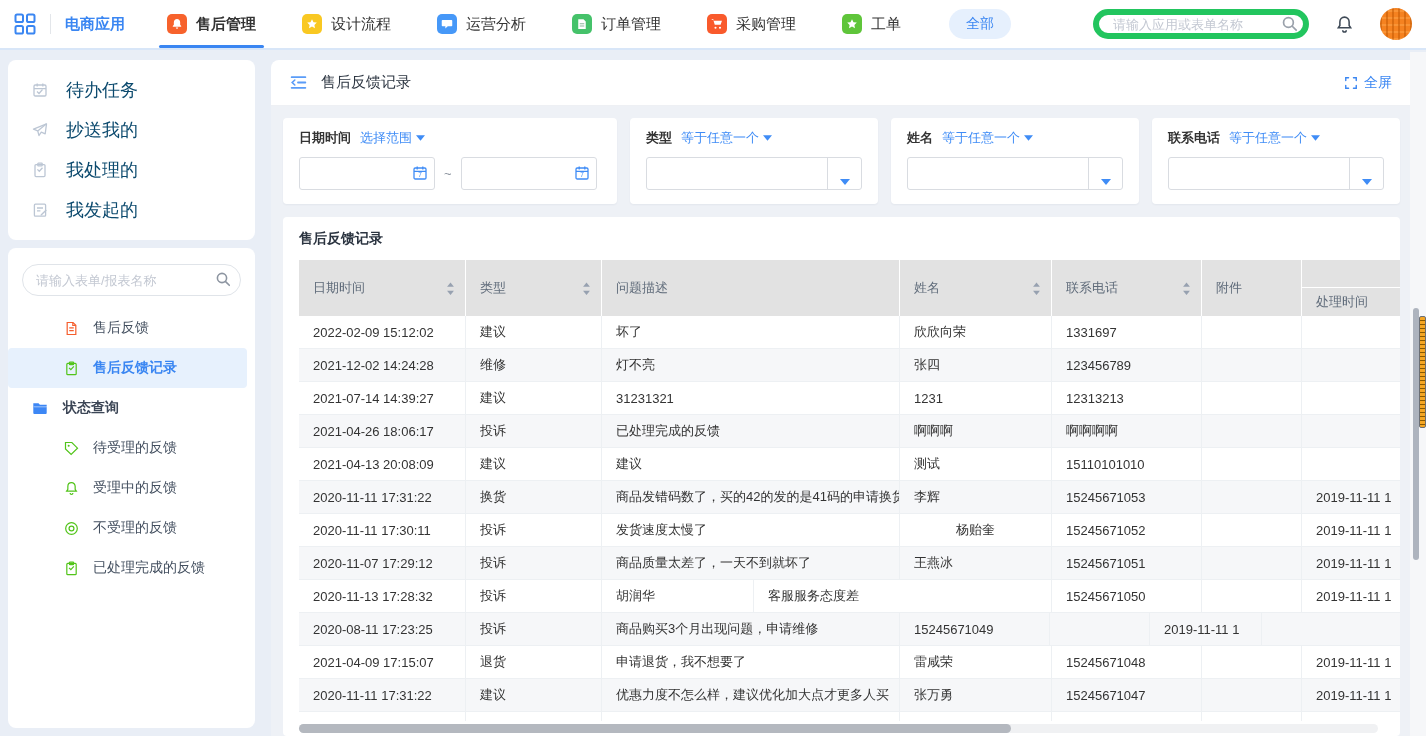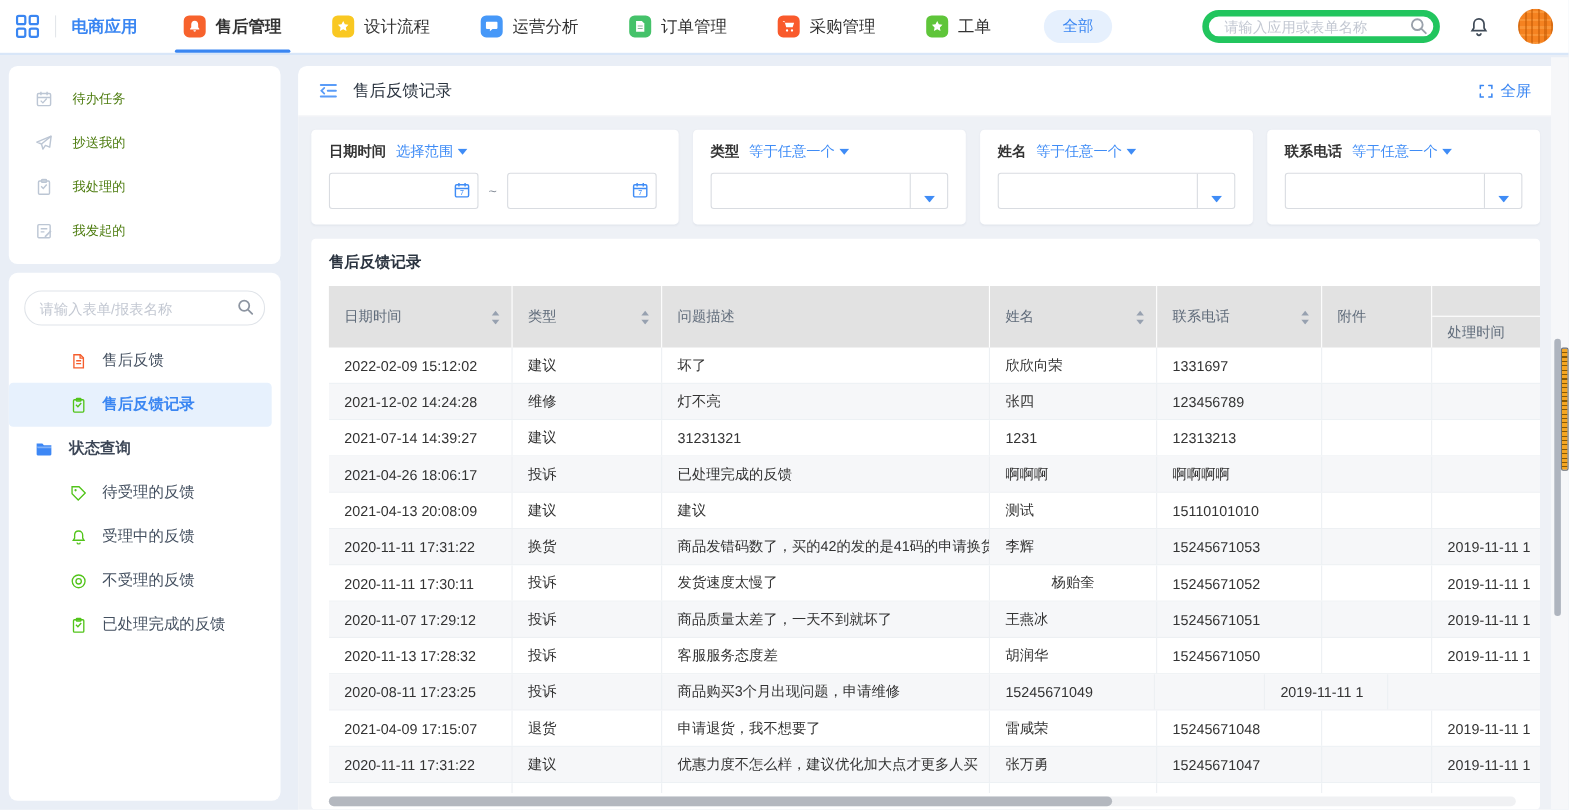--- a/index.html
+++ b/index.html
@@ -42,7 +42,7 @@
   .side-card.grow{flex:1;overflow:hidden;}
   .quick-item{height:40px;display:flex;align-items:center;padding-left:24px;gap:18px;cursor:pointer;}
   .quick-item .q-ic{width:16px;height:16px;color:#bcc6d4;}
-  .quick-item .q-label{font-size:12px;color:#4d7c0f;}
+  .quick-item .q-label{font-size:18px;color:#0c4a6e;}
   .side-search{position:relative;margin:6px 14px 12px 14px;height:32px;}
   .side-search input{width:100%;height:100%;border:1px solid #e0e4e9;border-radius:16px;
     padding:0 32px 0 13px;font-size:13px;color:#333;outline:none;font-family:inherit;}

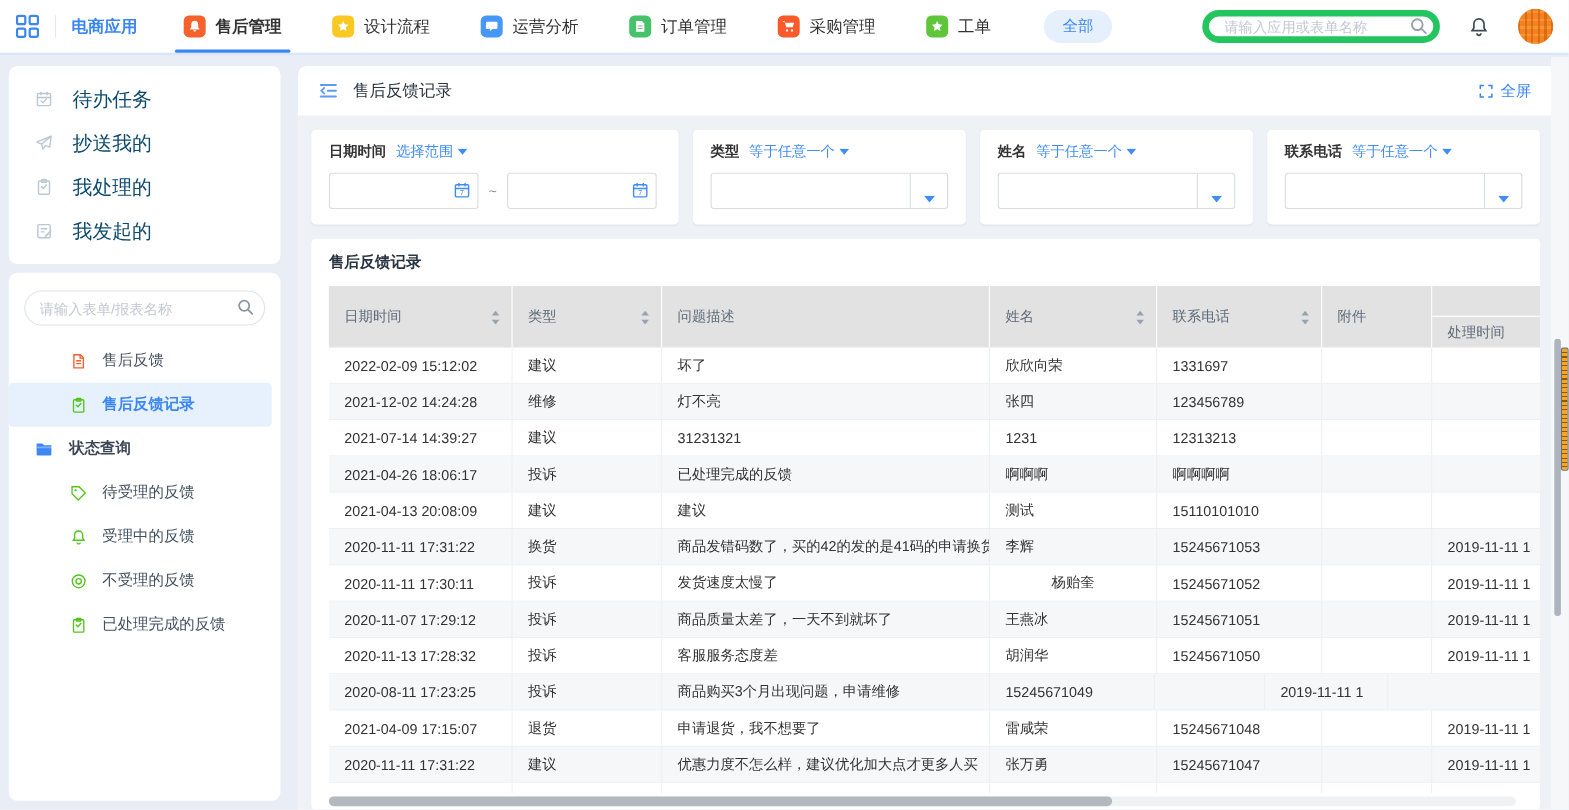--- a/index.html
+++ b/index.html
@@ -655,11 +655,11 @@
               <div class="td" style="flex: 0 0 136px;">
                 <span>投诉</span>
               </div>
+              <div class="td" style="flex: 0 0 152px;">
+                <span>胡润华</span>
+              </div>
               <div class="td" style="flex: 0 0 298px;">
                 <span>客服服务态度差</span>
-              </div>
-              <div class="td" style="flex: 0 0 152px;">
-                <span>胡润华</span>
               </div>
               <div class="td" style="flex: 0 0 150px;">
                 <span>15245671050</span>

